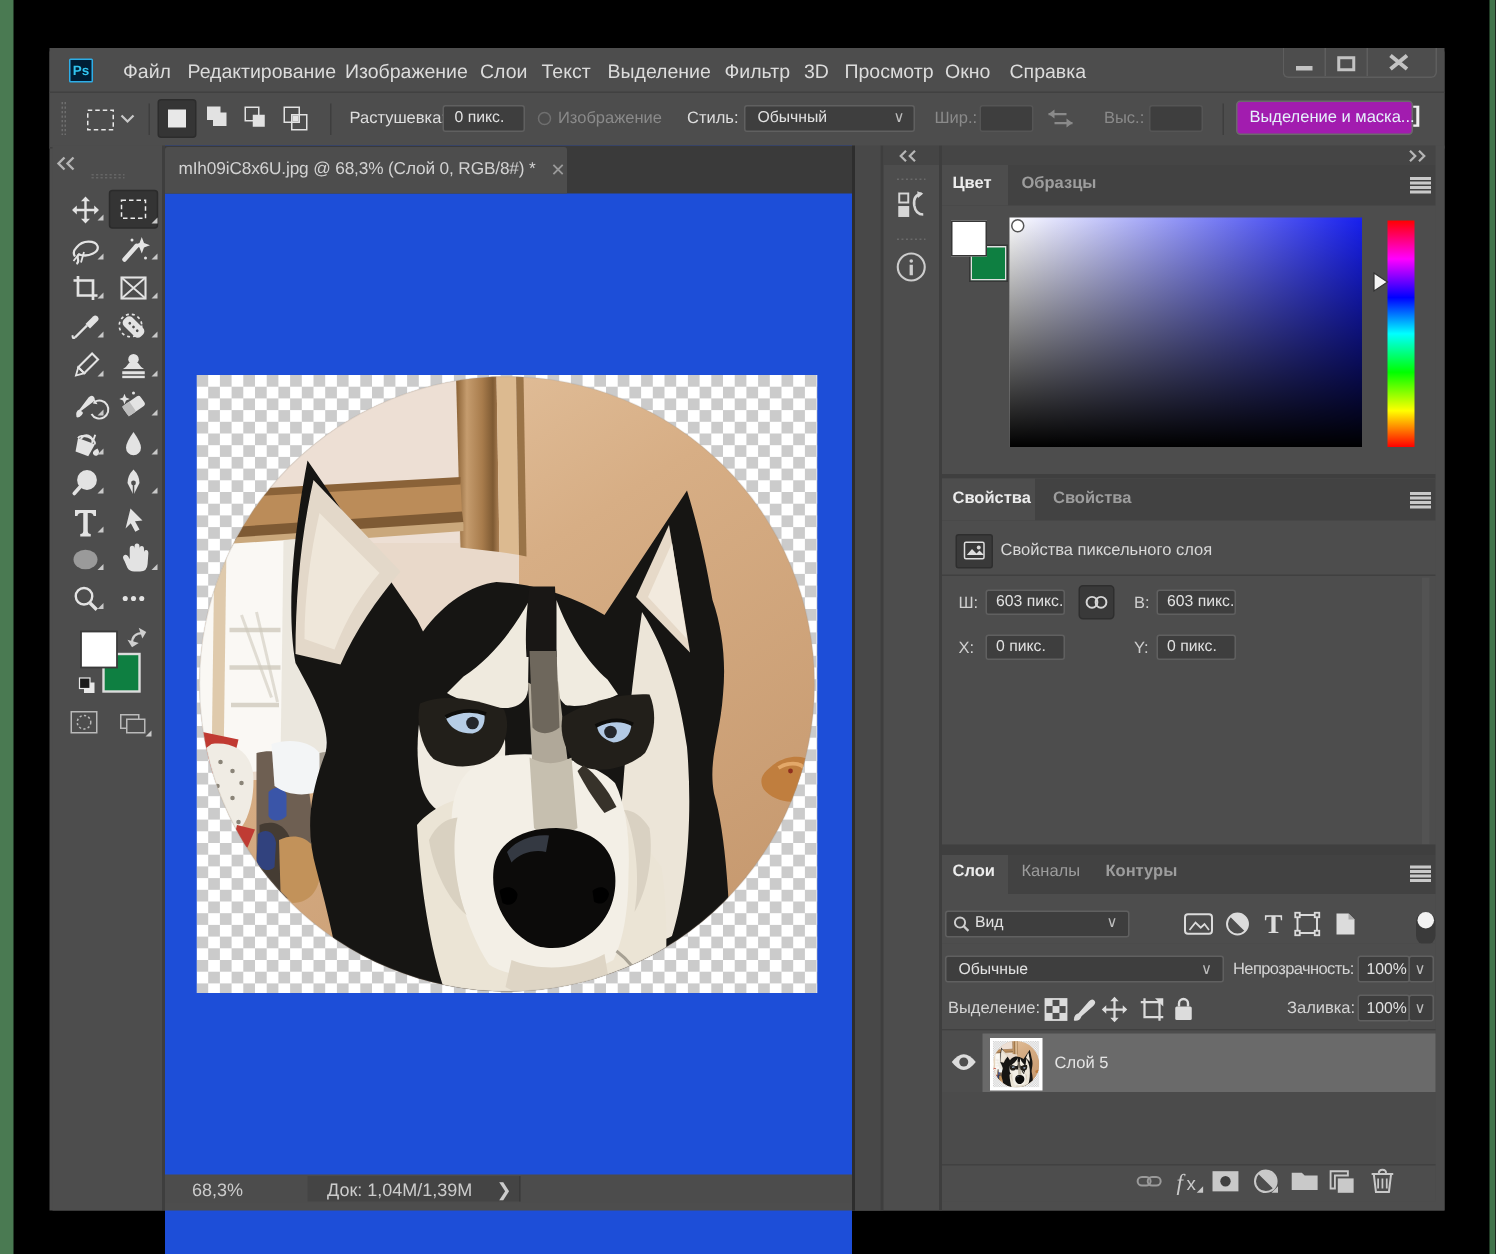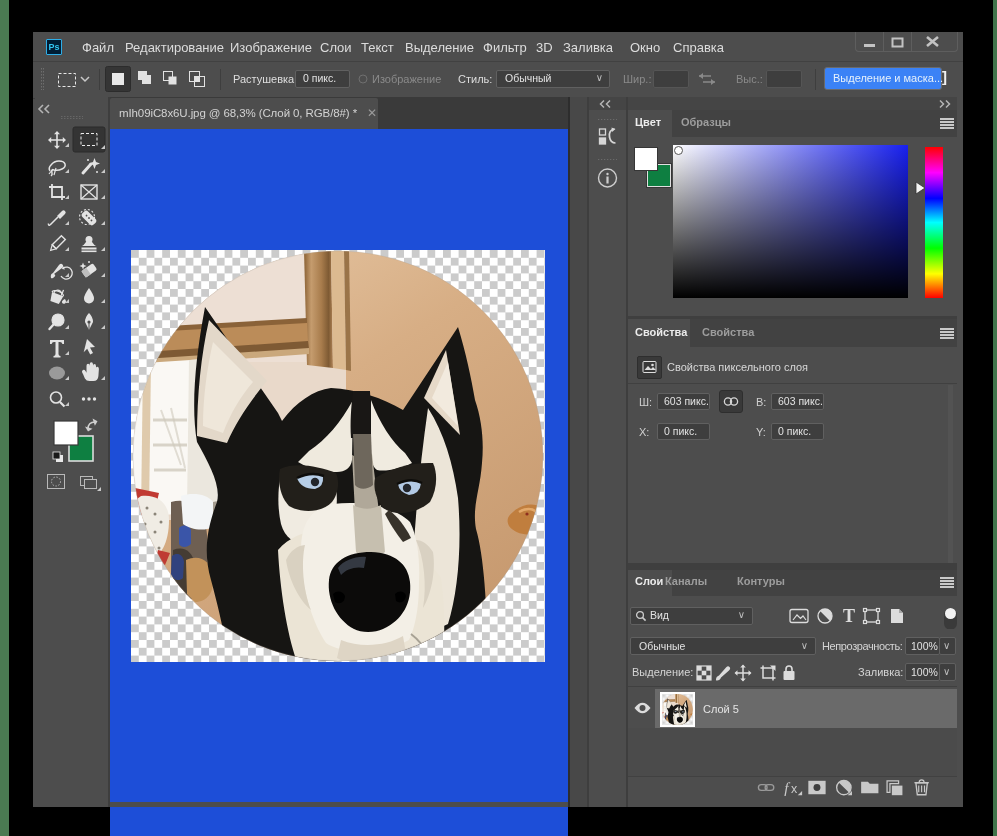--- a/index.html
+++ b/index.html
@@ -30,7 +30,7 @@
     <span class="t" style="left:372px;top:8px">Выделение</span>
     <span class="t" style="left:450px;top:8px">Фильтр</span>
     <span class="t" style="left:503px;top:8px">3D</span>
-    <span class="t" style="left:530px;top:8px">Заливка</span>
+    <span class="t" style="left:530px;top:8px">Просмотр</span>
     <span class="t" style="left:597px;top:8px">Окно</span>
     <span class="t" style="left:640px;top:8px">Справка</span>
 

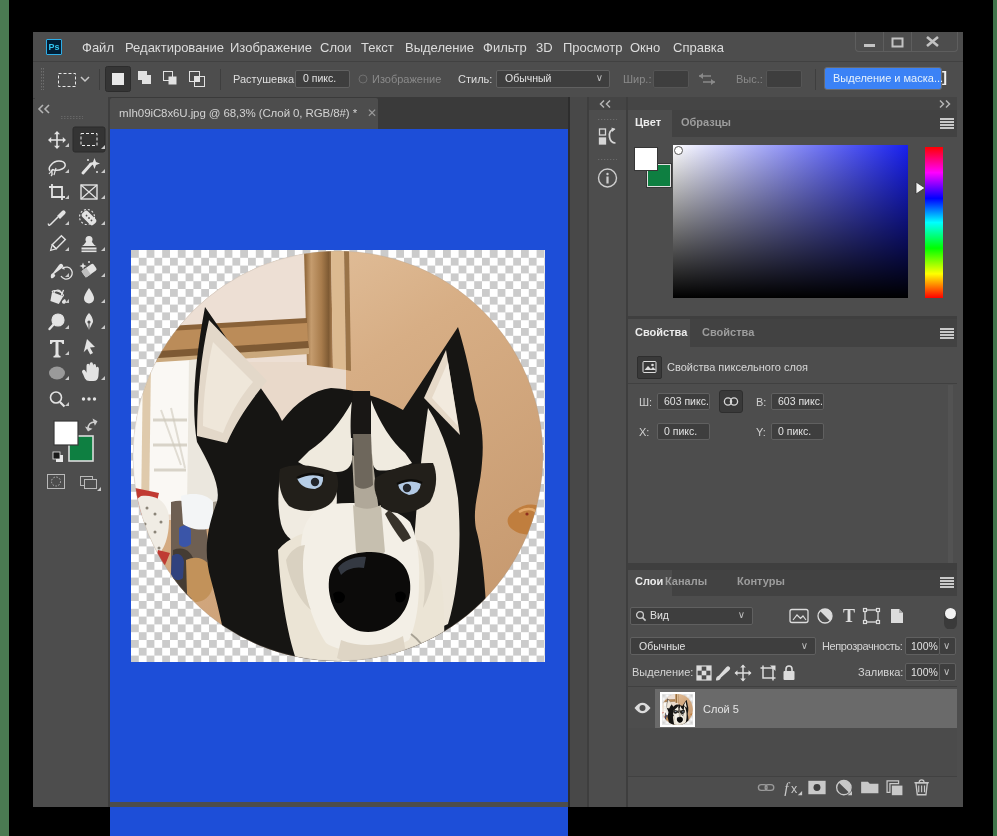--- a/index.html
+++ b/index.html
@@ -92,7 +92,7 @@
     <div class="inp" style="left:620px;top:38px;width:34px;height:16px;border-color:#555555"></div>
     <span class="t12 dim" style="left:703px;top:41px;font-size:11px">Выс.:</span>
     <div class="inp" style="left:733px;top:38px;width:34px;height:16px;border-color:#555555"></div>
-    <div class="abs" style="left:791px;top:35px;width:116px;height:21px;background:#3b82f6;border:1px solid #6a6a6a;border-radius:3px">
+    <div class="abs" style="left:791px;top:35px;width:116px;height:21px;background:#a21caf;border:1px solid #6a6a6a;border-radius:3px">
       <span class="t12" style="left:8px;top:4px;color:#e6f1fb;font-size:11px">Выделение и маска...</span>
     </div>
     <span class="abs" style="left:909px;top:36px;color:#f0f0f0;font-size:15px;font-weight:bold">]</span>

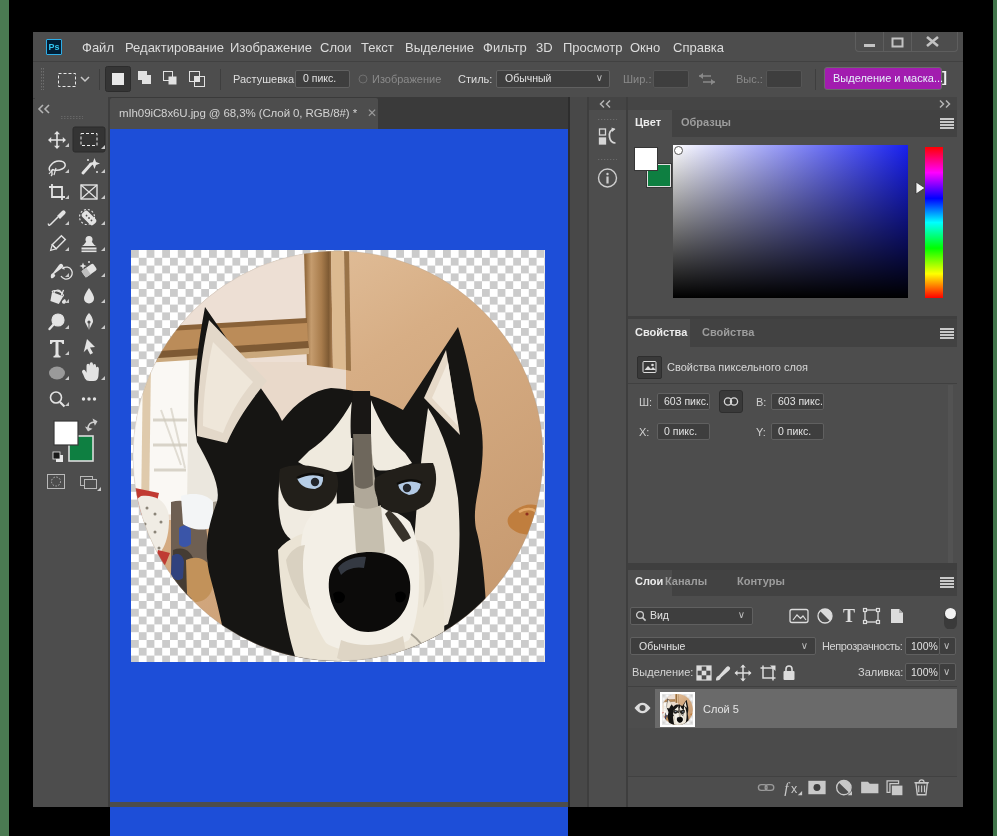--- a/index.html
+++ b/index.html
@@ -501,7 +501,7 @@
         <div class="abs" style="left:0;top:0;width:329px;height:26px;background:#424242"></div>
         <div class="abs" style="left:0;top:0;width:44px;height:26px;background:#4d4d4d"></div>
         <span class="t12" style="left:7px;top:5px;color:#ececec;font-weight:bold">Слои</span>
-        <span class="t12" style="left:37px;top:5px;color:#9d9d9d;font-weight:bold">Каналы</span>
+        <span class="t12" style="left:53px;top:5px;color:#9d9d9d;font-weight:normal">Каналы</span>
         <span class="t12" style="left:109px;top:5px;color:#9d9d9d;font-weight:bold">Контуры</span>
         <div class="abs" style="left:312px;top:7px;width:14px;height:2px;background:#c9c9c9;box-shadow:0 3px 0 #c9c9c9,0 6px 0 #c9c9c9,0 9px 0 #c9c9c9"></div>
         <div class="abs" style="left:0;top:26px;width:329px;height:33px;background:#4d4d4d"></div>

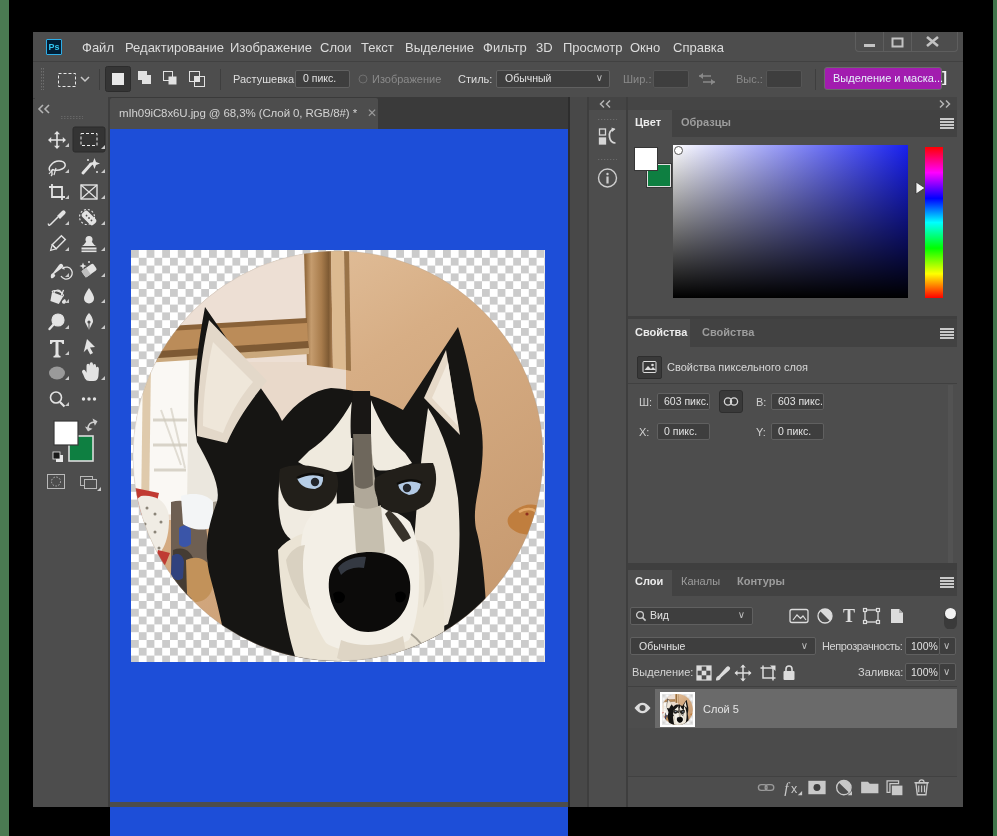--- a/index.html
+++ b/index.html
@@ -407,6 +407,13 @@
         </svg>
       </div>
 
+      <div class="abs" style="left:0;top:686px;width:458px;height:19px;background:#4c4c4c">
+        <span class="t12" style="left:18px;top:3px;color:#cccccc">68,3%</span>
+        <div class="abs" style="left:95px;top:1px;width:141px;height:17px;background:#444444;border-right:1px solid #3a3a3a">
+          <span class="t12" style="left:13px;top:2px;color:#cccccc">Док: 1,04M/1,39M</span>
+          <span class="t12" style="left:126px;top:2px;color:#cccccc">❯</span>
+        </div>
+      </div>
       <div class="abs" style="left:0;top:705px;width:458px;height:5px;background:#4d4d4d"></div>
     </div>
 

